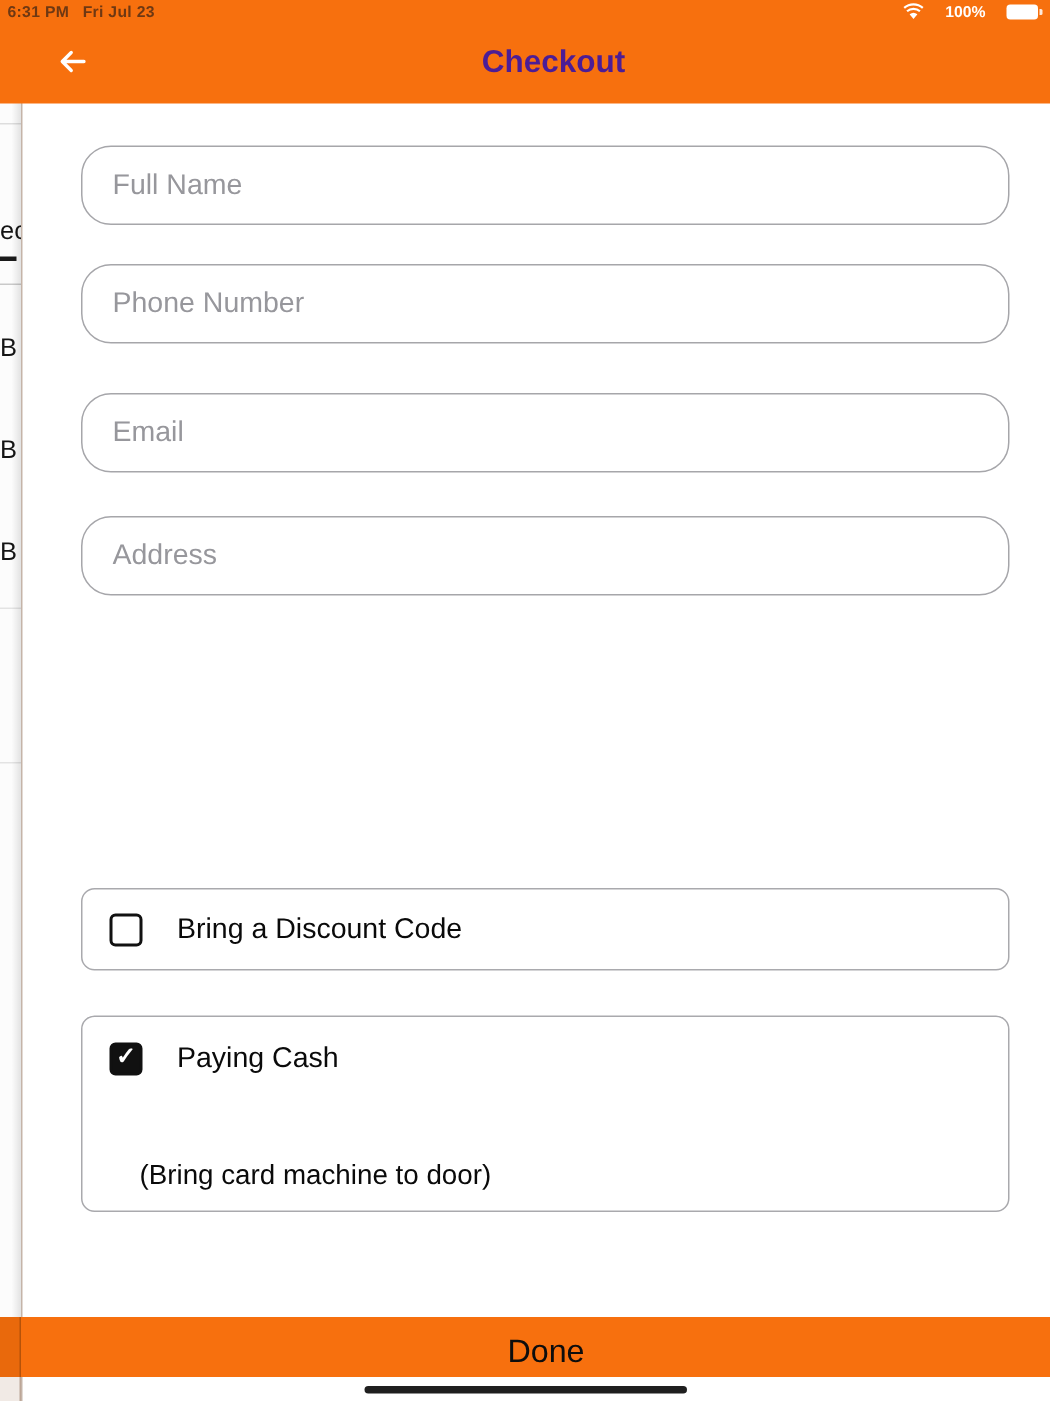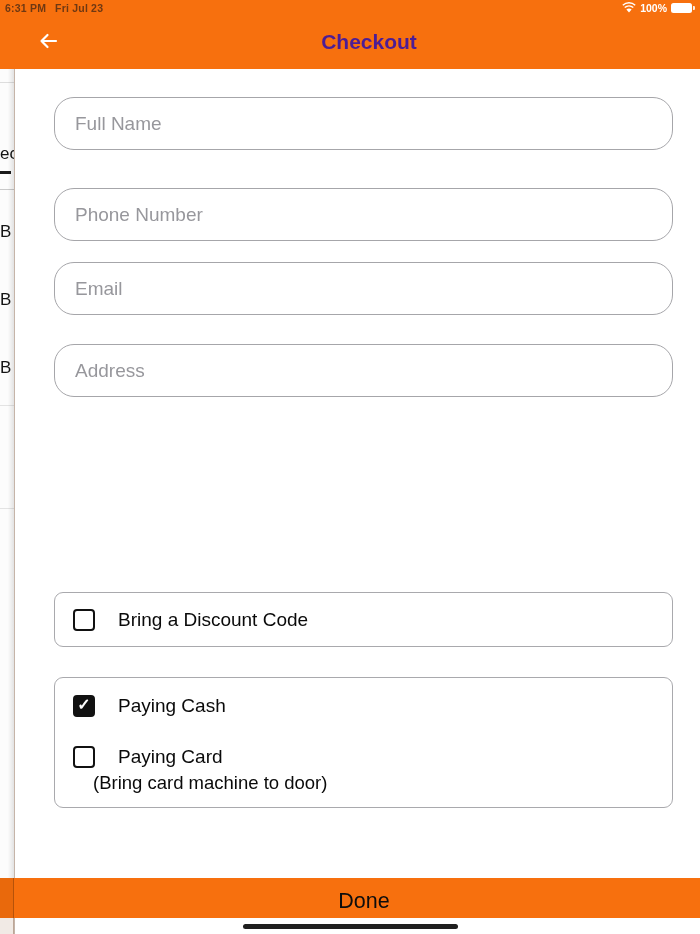--- a/index.html
+++ b/index.html
@@ -52,7 +52,7 @@
   .status-left .date { margin-left: 9px; }
   .status-right {
     position: absolute; right: 8px; top: 2px; height: 11px;
-    display: flex; align-items: center; gap: 4px;
+    display: flex; align-items: center; gap: 14px;
     color: #FFFFFF; font-size: 10.5px; font-weight: bold;
   }
   .wifi-svg { display: block; }

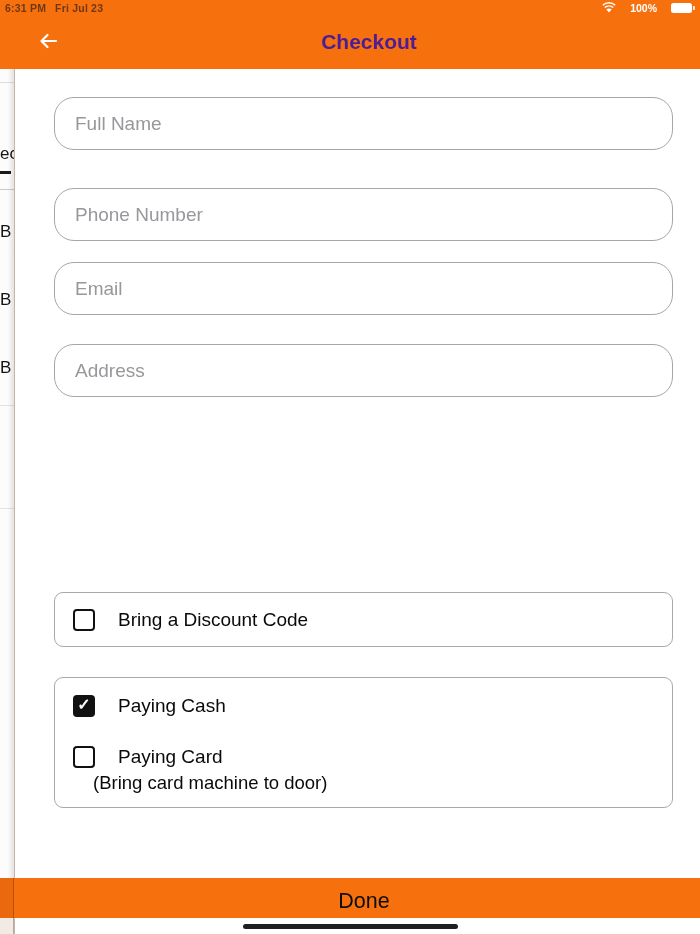--- a/index.html
+++ b/index.html
@@ -171,7 +171,7 @@
   </div>
 
   <input class="field" style="top: 97px;" placeholder="Full Name">
-  <input class="field" style="top: 188px;" placeholder="Phone Number">
+  <input class="field" style="top: 176px;" placeholder="Phone Number">
   <input class="field" style="top: 262px;" placeholder="Email">
   <input class="field" style="top: 344px;" placeholder="Address">
 

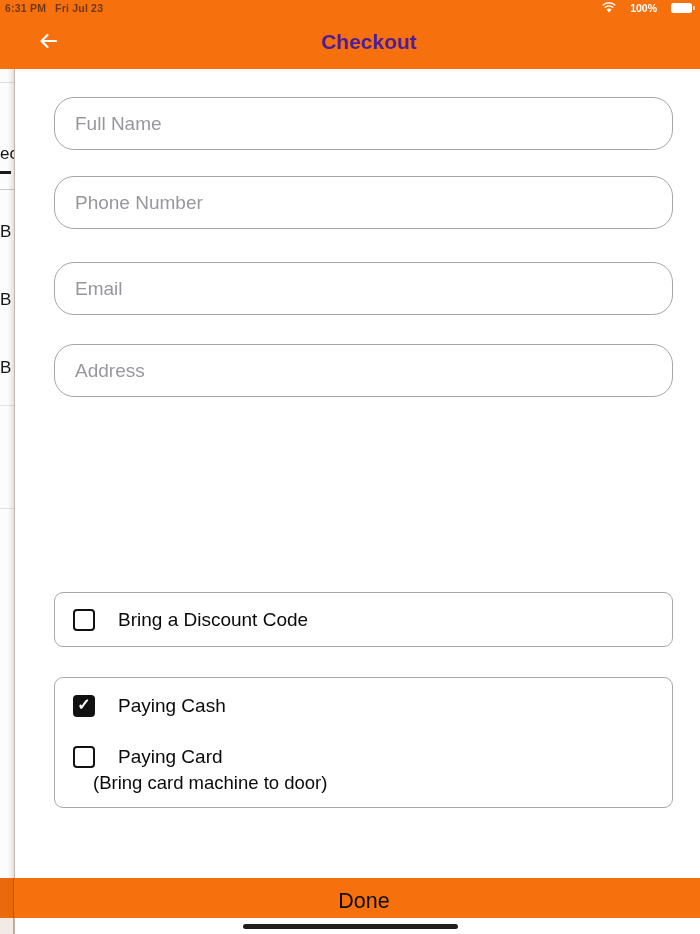--- a/index.html
+++ b/index.html
@@ -189,10 +189,6 @@
       </span>
       <span class="check-label">Paying Cash</span>
     </div>
-    <div class="check-row" style="top:68px;">
-      <span class="checkbox"></span>
-      <span class="check-label">Paying Card</span>
-    </div>
     <span class="card-note">(Bring card machine to door)</span>
   </div>
 

